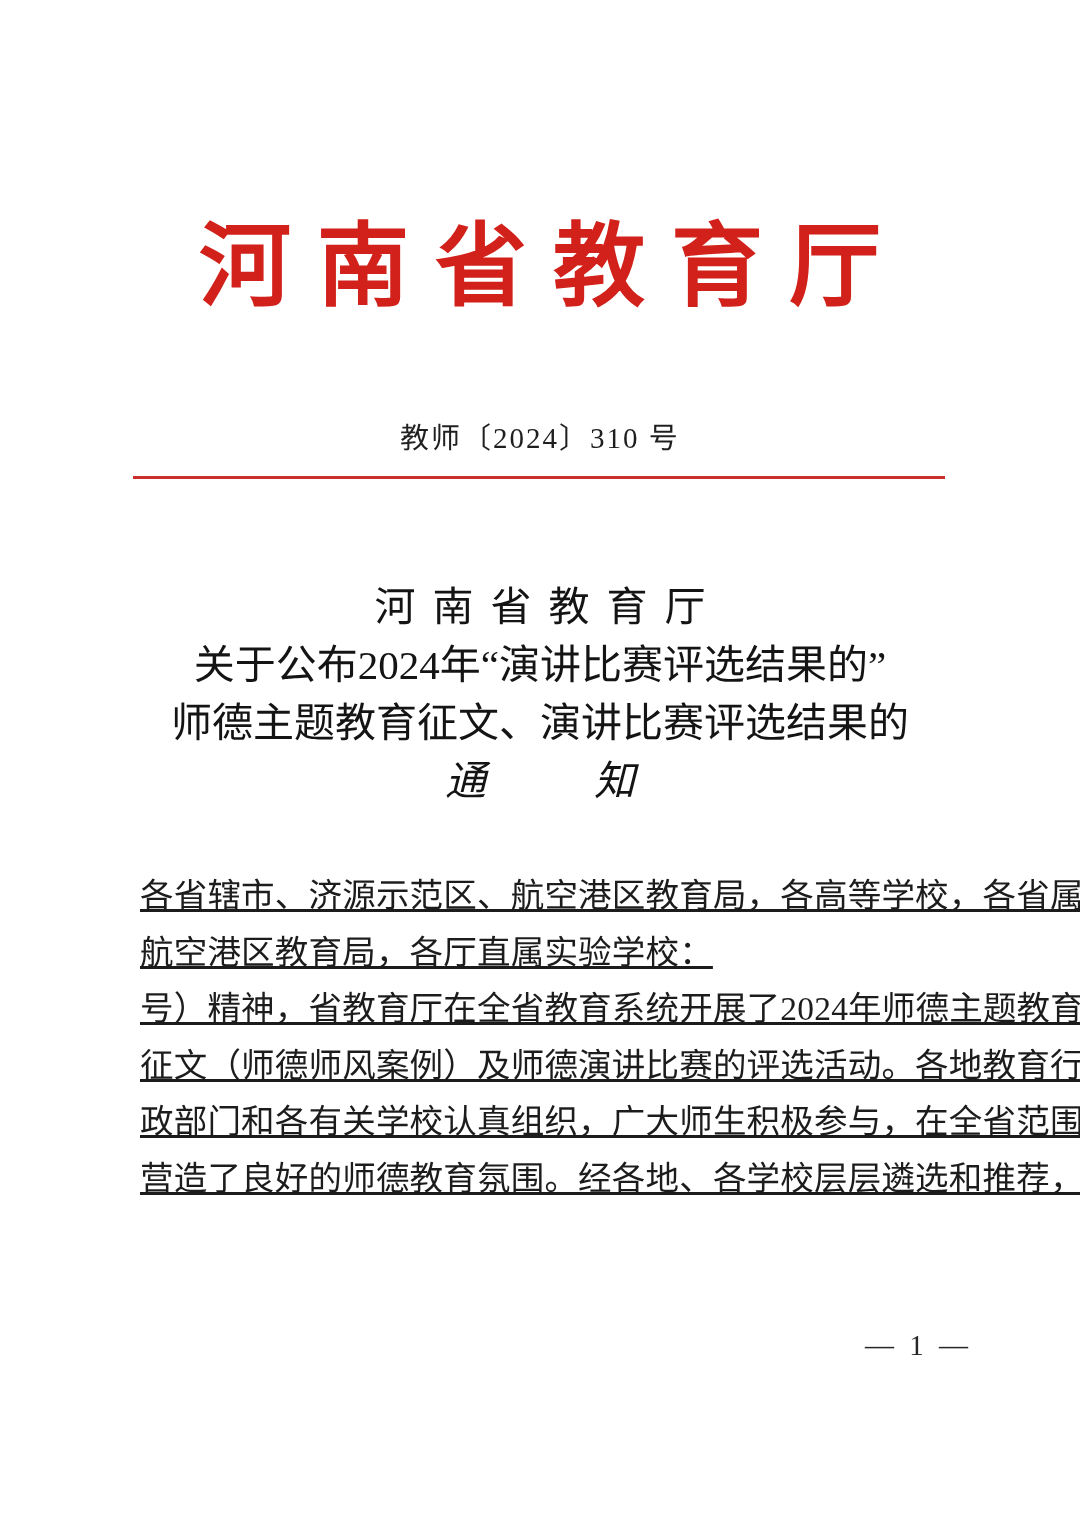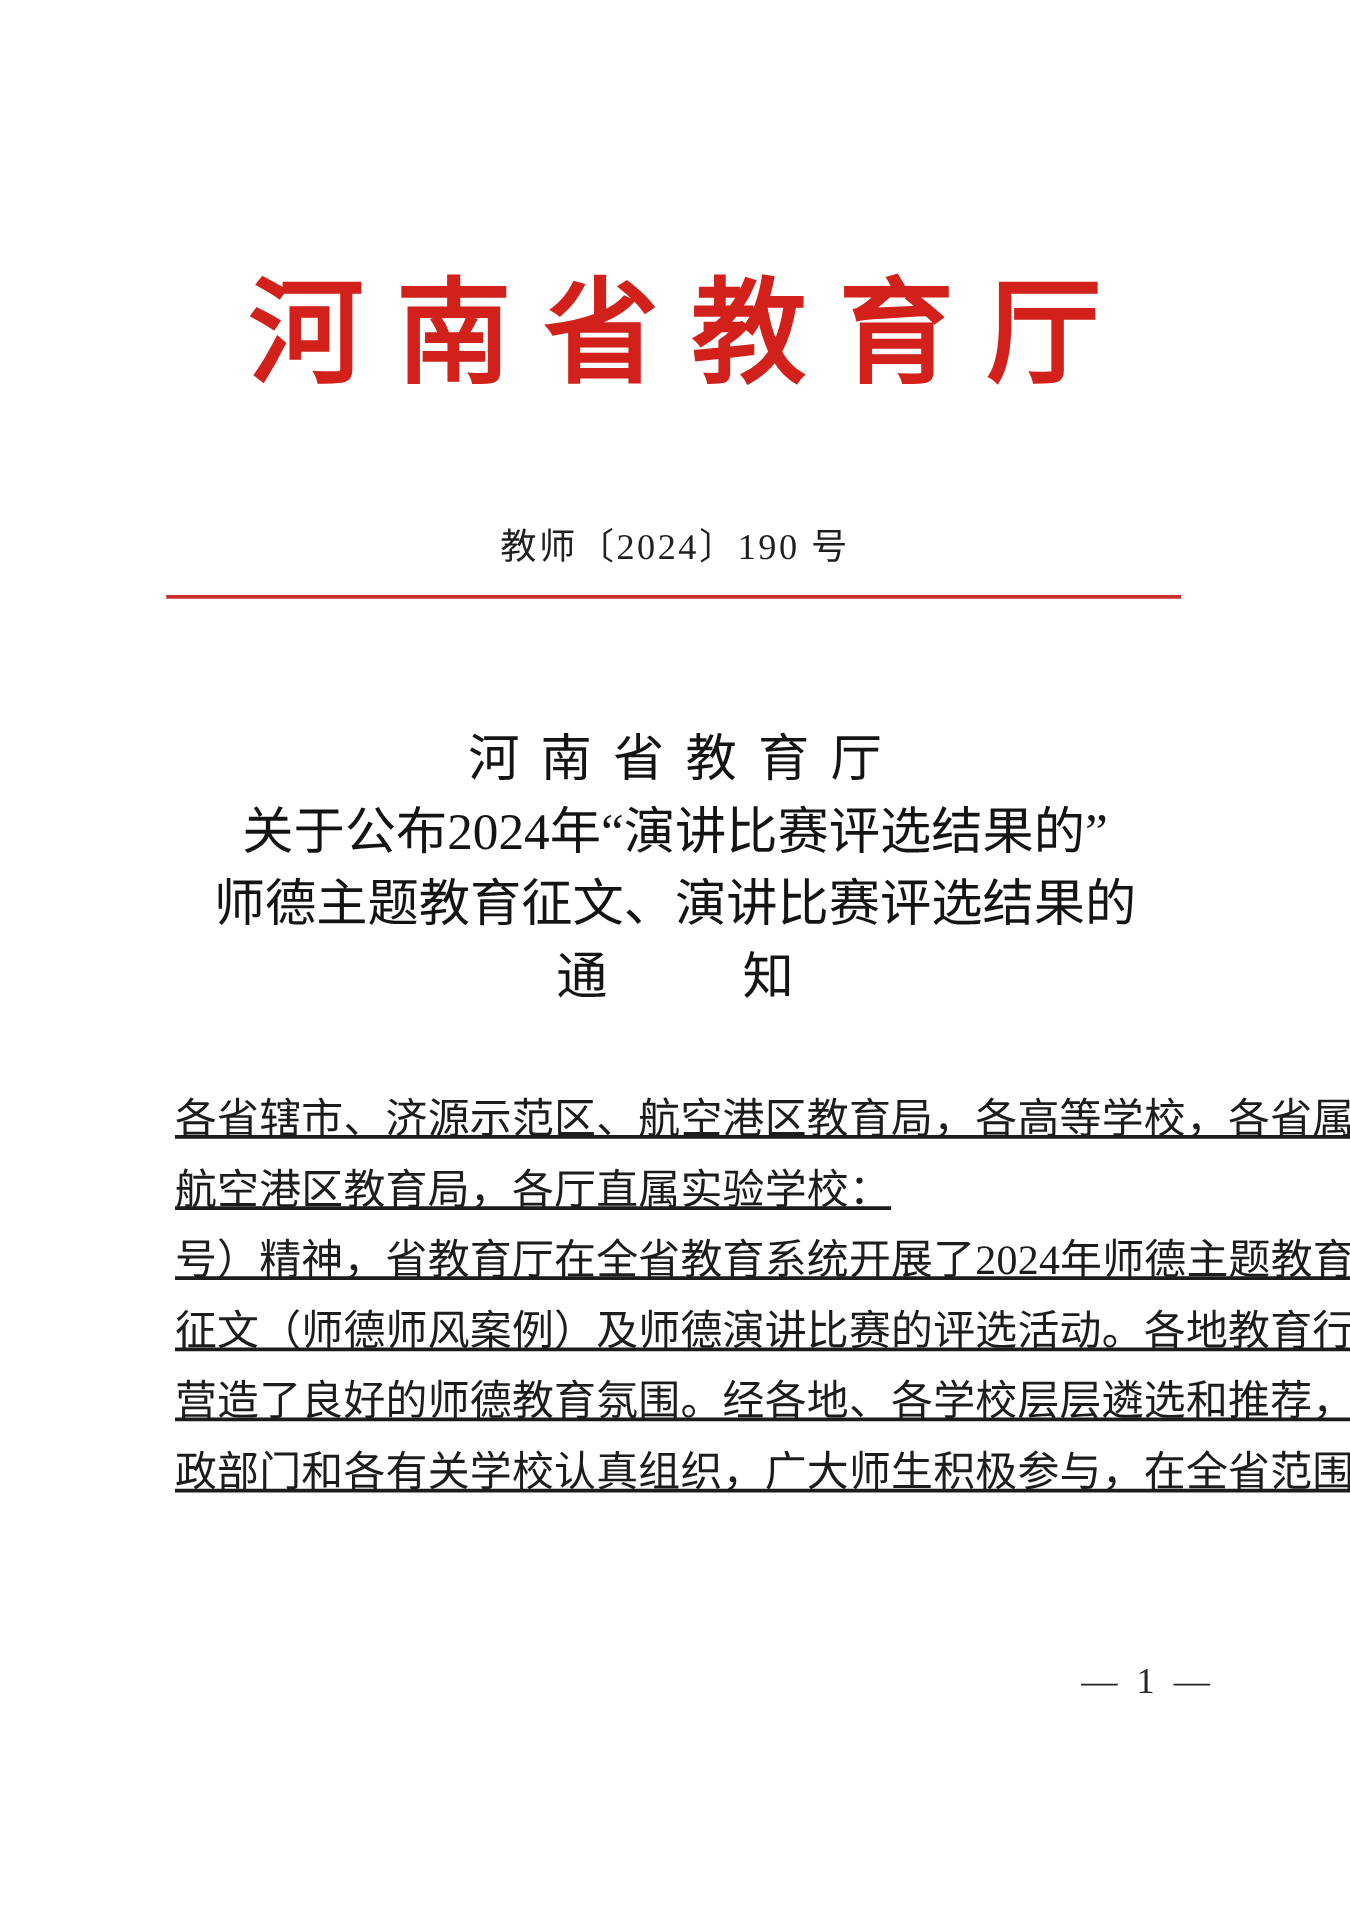--- a/index.html
+++ b/index.html
@@ -141,7 +141,7 @@
     <div class="letterhead-title">河南省教育厅</div>
   </div>
 
-  <div class="doc-number">教师〔2024〕190 号</div>
+  <div class="doc-number">教师〔2024〕310 号</div>
 
   <div class="red-rule"></div>
 

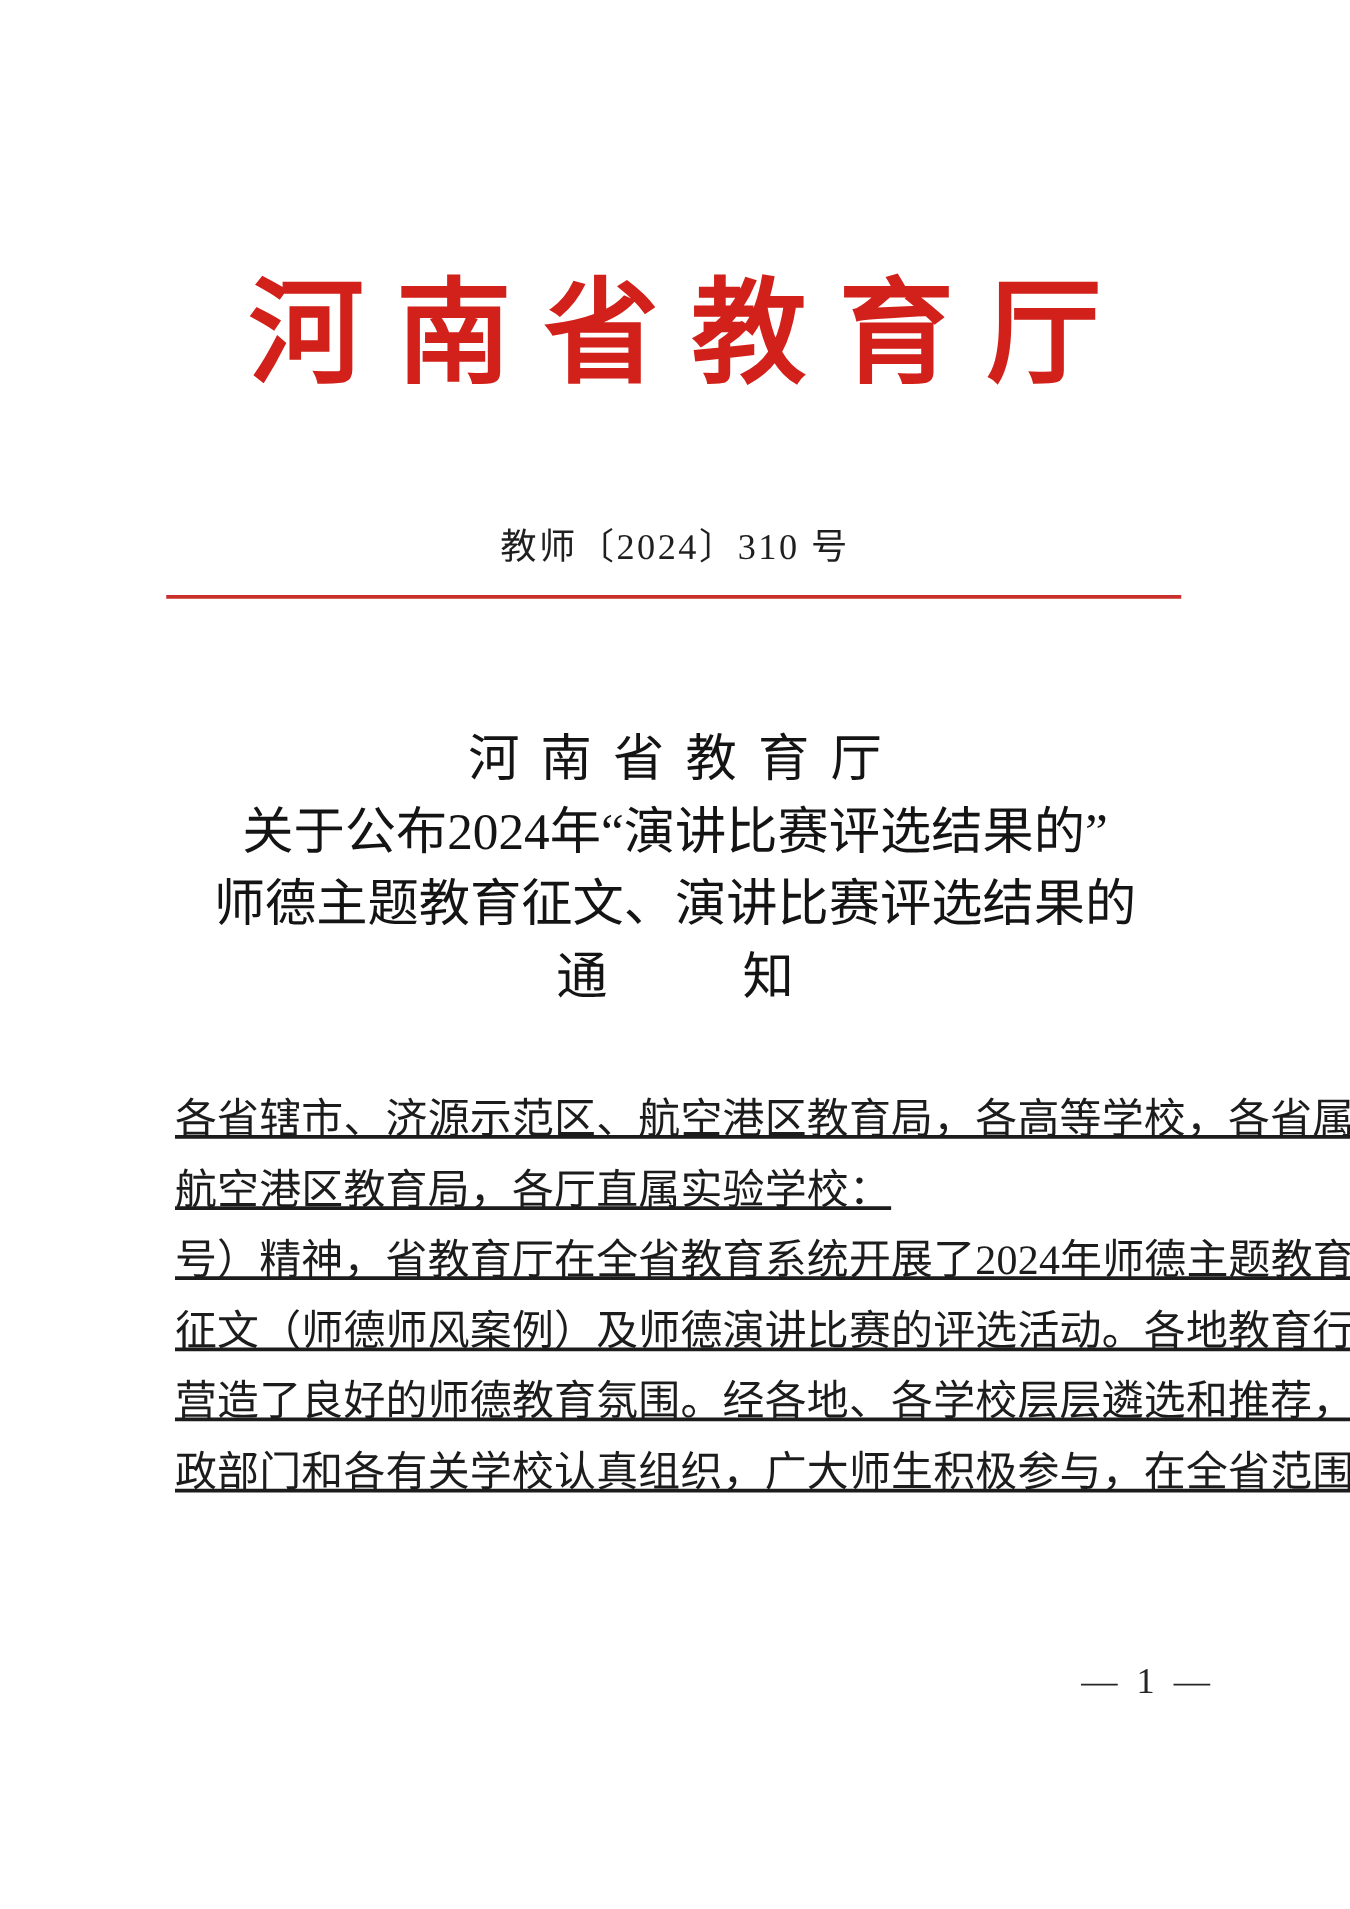--- a/index.html
+++ b/index.html
@@ -92,6 +92,7 @@
   }
   .title-line.notice {
     letter-spacing: 0;
+    font-style: italic;
   }
   .notice-gap {
     display: inline-block;

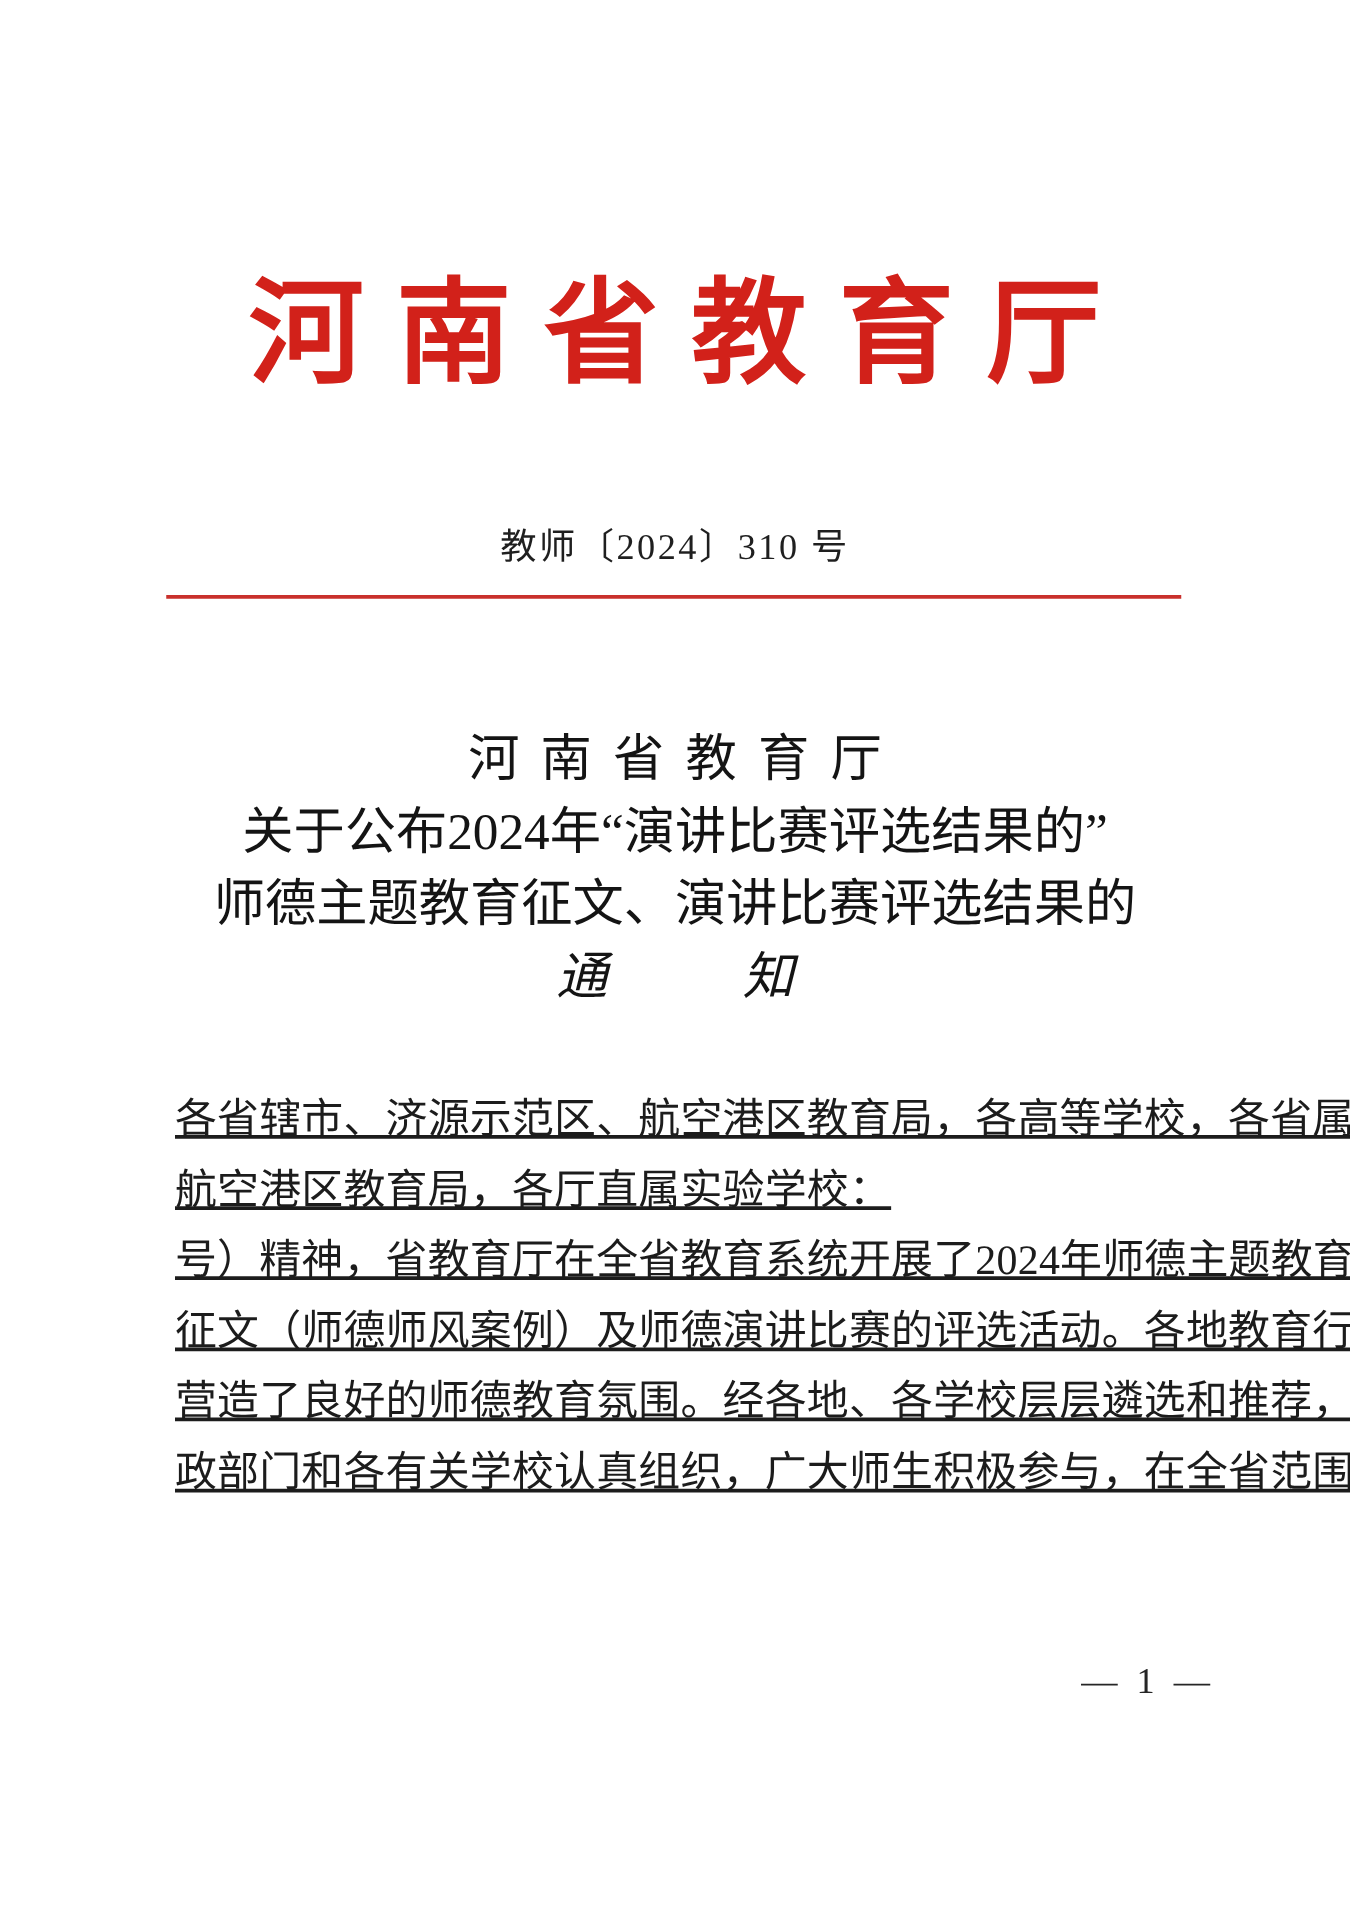--- a/index.html
+++ b/index.html
@@ -160,8 +160,8 @@
     <div class="body-line">航空港区教育局，各厅直属实验学校：</div>
     <div class="body-line">号）精神，省教育厅在全省教育系统开展了2024年师德主题教育</div>
     <div class="body-line">征文（师德师风案例）及师德演讲比赛的评选活动。各地教育行</div>
+    <div class="body-line">政部门和各有关学校认真组织，广大师生积极参与，在全省范围</div>
     <div class="body-line">营造了良好的师德教育氛围。经各地、各学校层层遴选和推荐，</div>
-    <div class="body-line">政部门和各有关学校认真组织，广大师生积极参与，在全省范围</div>
   </div>
 
   <div class="page-footer">— 1 —</div>

